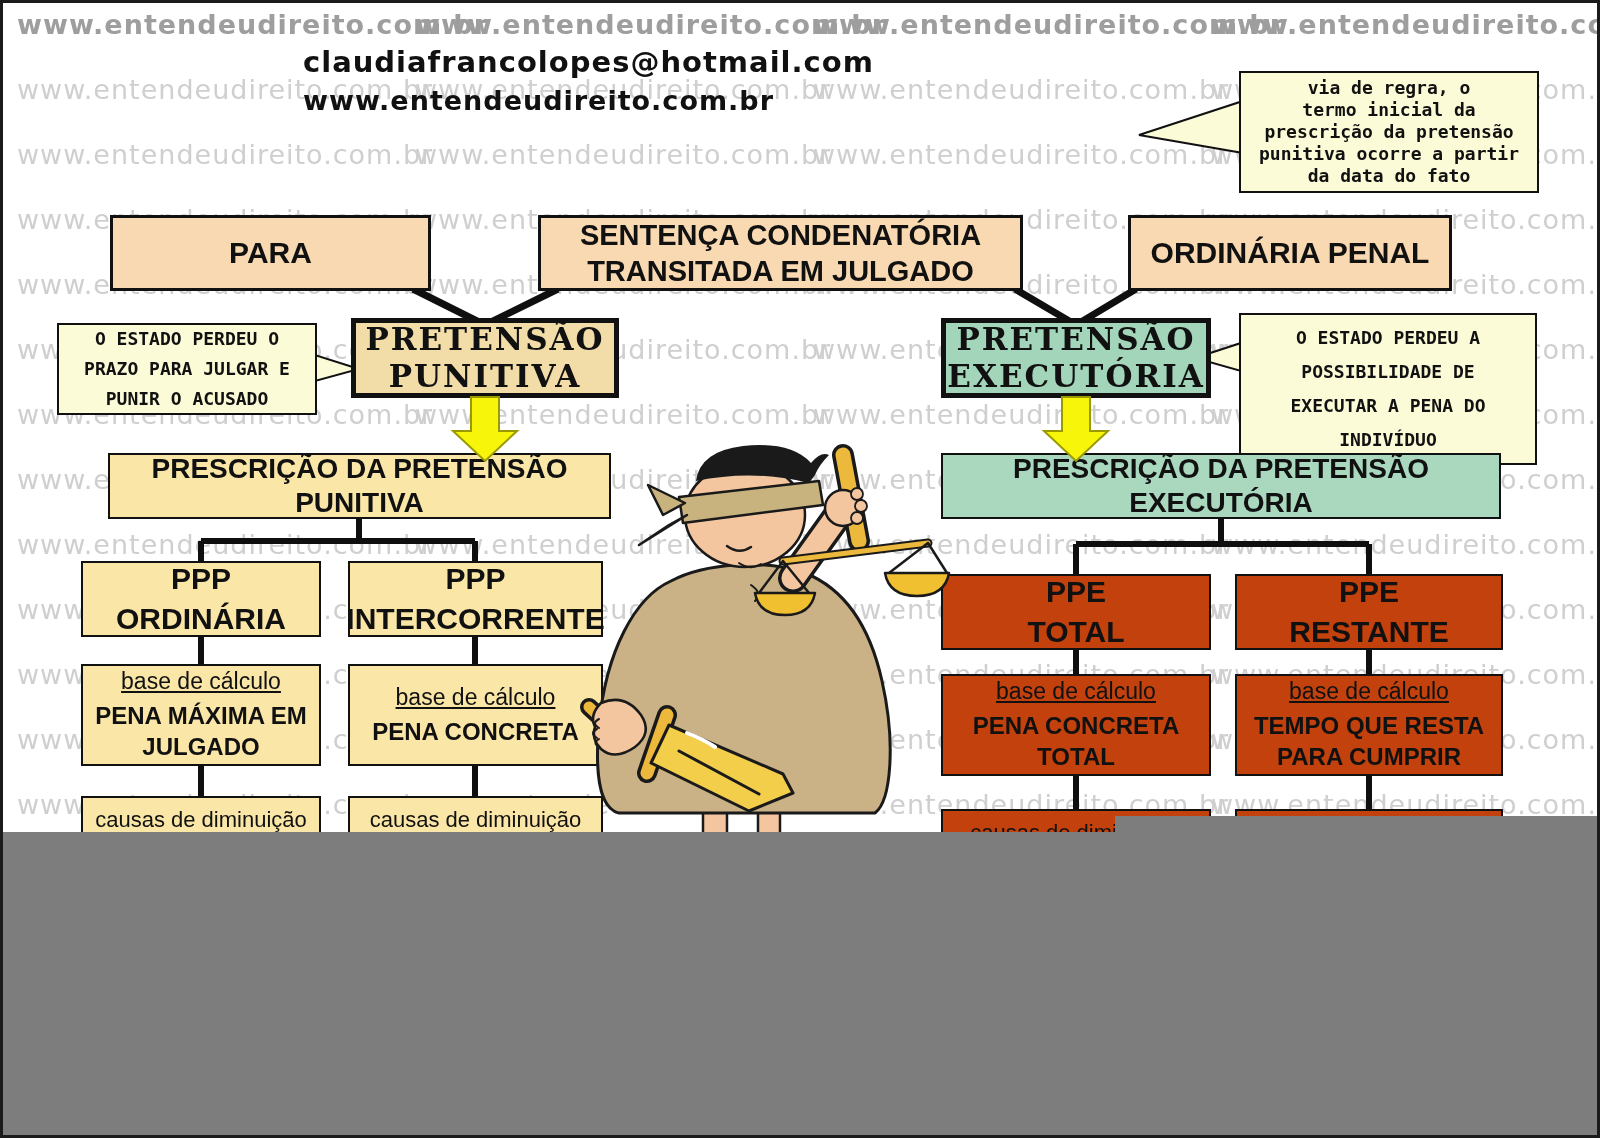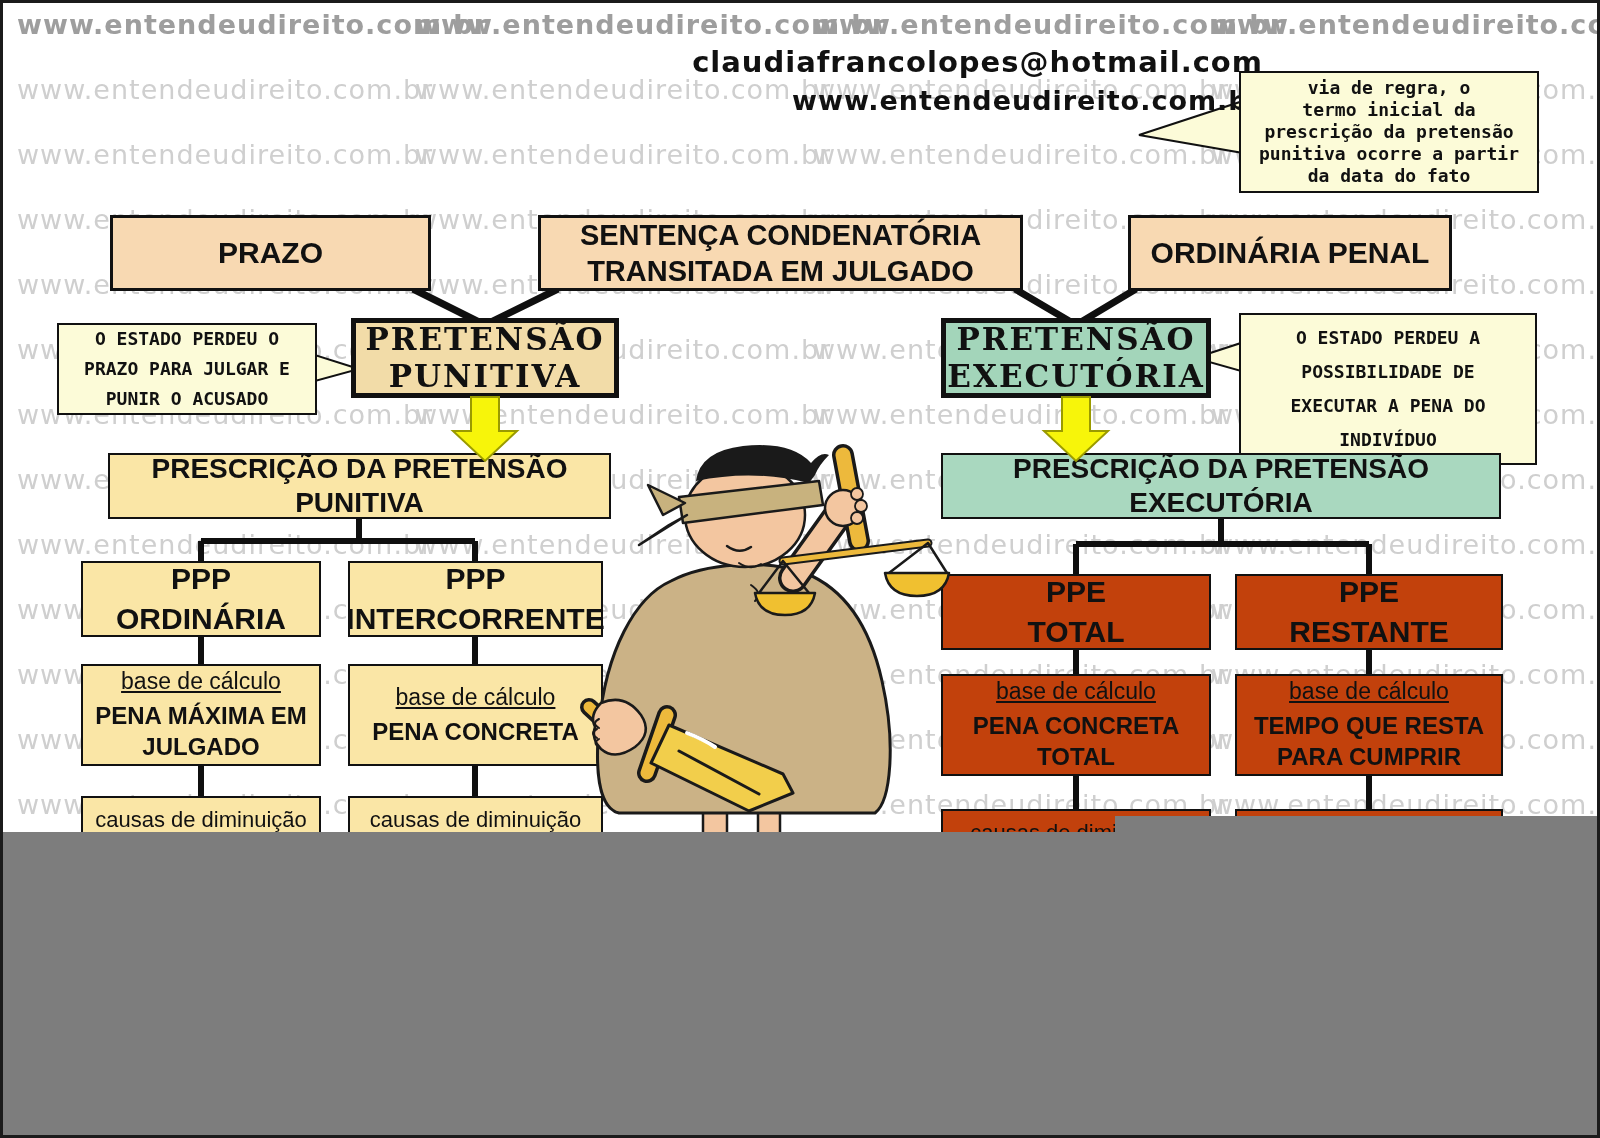--- a/index.html
+++ b/index.html
@@ -19,7 +19,7 @@
   .svg-under{position:absolute; inset:0; z-index:2;}
   .svg-over{position:absolute; inset:0; z-index:4; pointer-events:none;}
   
-  .hand{position:absolute; left:300px; width:960px; text-align:right; z-index:3;
+  .hand{position:absolute; left:300px; width:960px; text-align:left; z-index:3;
         font-family:"DejaVu Sans", sans-serif; font-weight:bold; color:#111;}
   .email{top:42px; font-size:29px; letter-spacing:1px;}
   .site{top:82px; font-size:27px; letter-spacing:1px;}

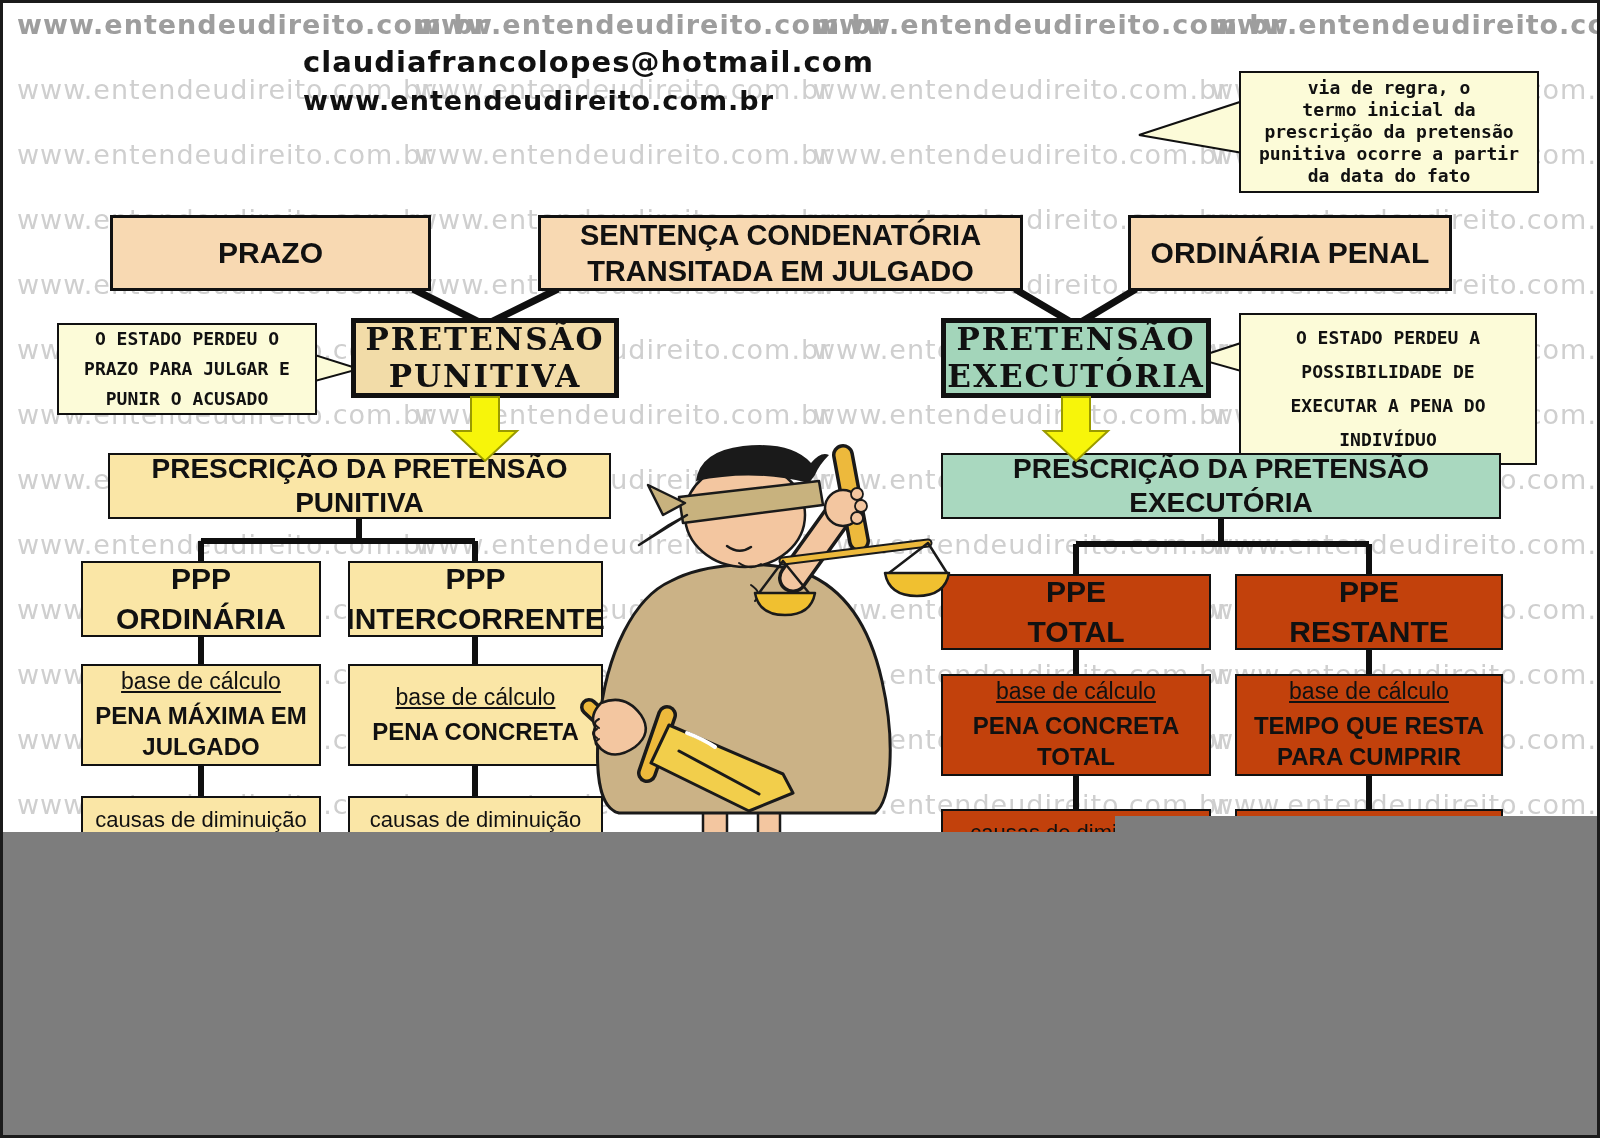--- a/index.html
+++ b/index.html
@@ -158,7 +158,7 @@
 EXECUTAR A PENA DO
 INDIVÍDUO</div>
 
-  <div class="box peach toprow" style="left:107px; top:212px; width:321px; height:76px;">PRAZO</div>
+  <div class="box peach toprow" style="left:107px; top:212px; width:321px; height:76px;">PARA</div>
   <div class="box peach toprow" style="left:535px; top:212px; width:485px; height:76px; font-size:29px;">SENTENÇA CONDENATÓRIA
 TRANSITADA EM JULGADO</div>
   <div class="box peach toprow" style="left:1125px; top:212px; width:324px; height:76px;">ORDINÁRIA PENAL</div>

